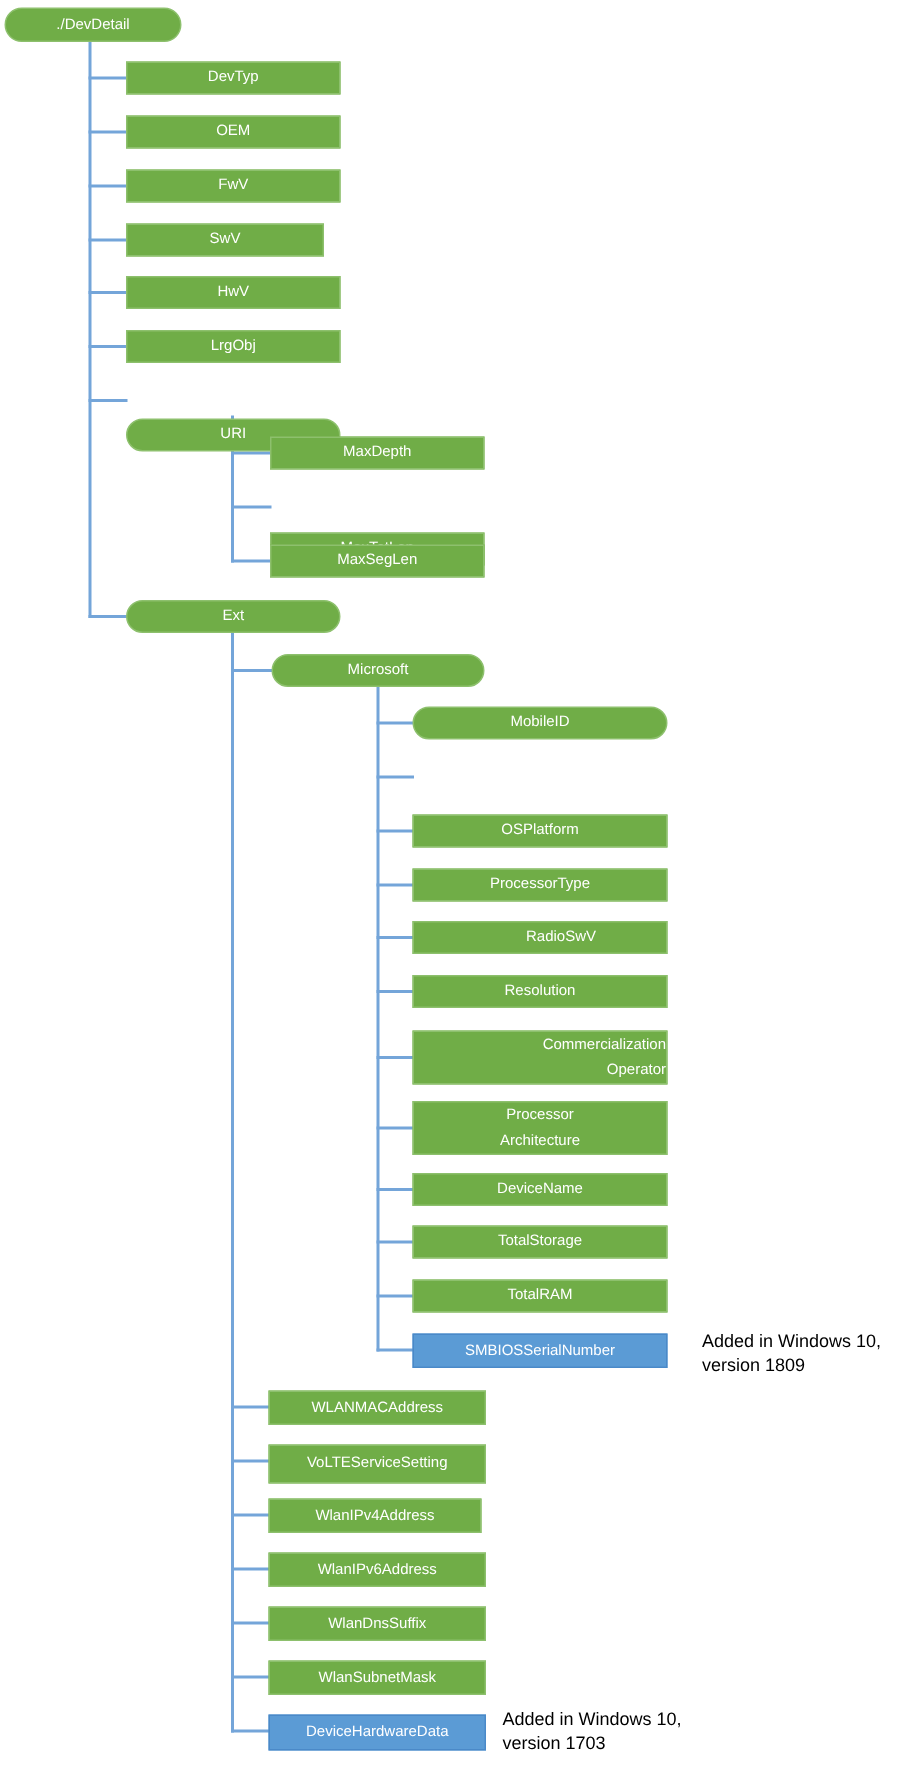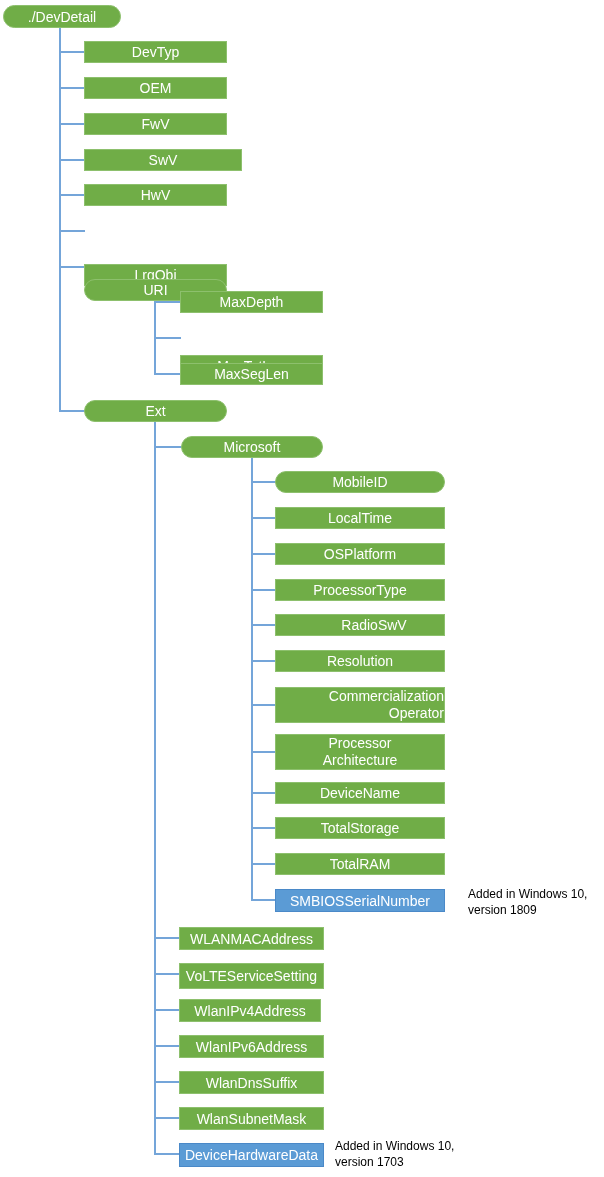--- a/index.html
+++ b/index.html
@@ -23,7 +23,7 @@
     align-items: center;
     justify-content: center;
     color: var(--node-text, #ffffff);
-    font-size: 14px;
+    font-size: 10px;
     line-height: 16px;
     text-align: center;
     white-space: nowrap;

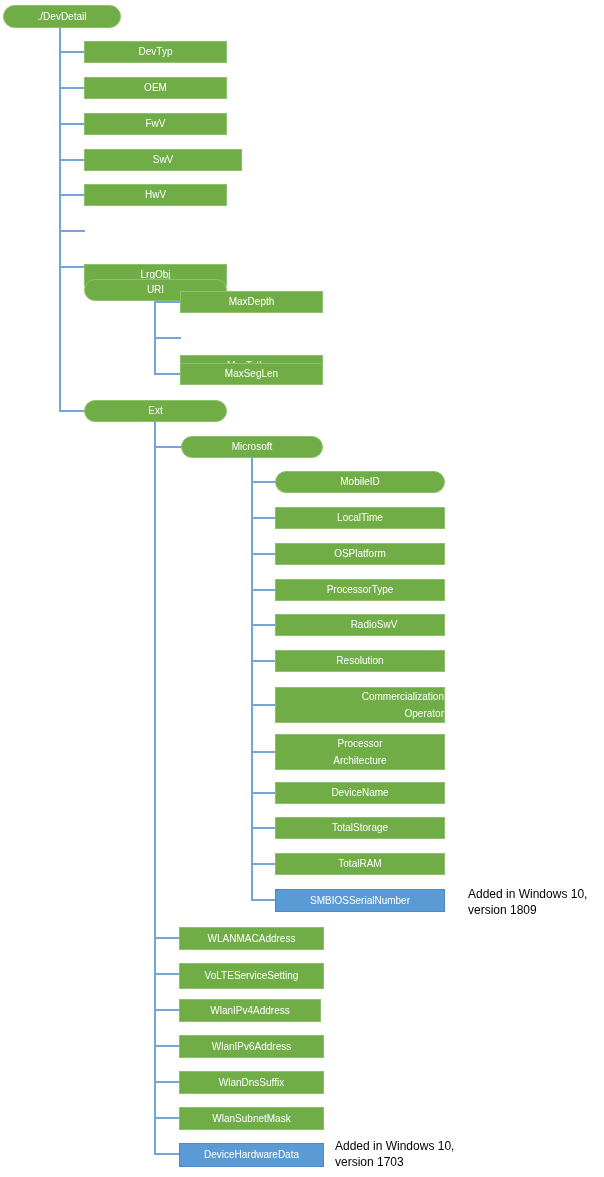--- a/index.html
+++ b/index.html
@@ -89,7 +89,7 @@
     <div class="node green" style="left: 84px; top: 41px; width: 143px; height: 22px;">DevTyp</div>
     <div class="node green" style="left: 84px; top: 77px; width: 143px; height: 22px;">OEM</div>
     <div class="node green" style="left: 84px; top: 113px; width: 143px; height: 22px;">FwV</div>
-    <div class="node green" style="left: 84px; top: 149px; width: 158px; height: 22px;">SwV</div>
+    <div class="node green" style="left: 84px; top: 149px; width: 132px; height: 22px;">SwV</div>
     <div class="node green" style="left: 84px; top: 184px; width: 143px; height: 22px;">HwV</div>
     <div class="node green" style="left: 84px; top: 220px; width: 143px; height: 22px; margin-top: 44px;">LrgObj</div>
     <div class="node green pill" style="left: 84px; top: 256px; width: 143px; height: 22px; margin-top: 23px;">URI</div>

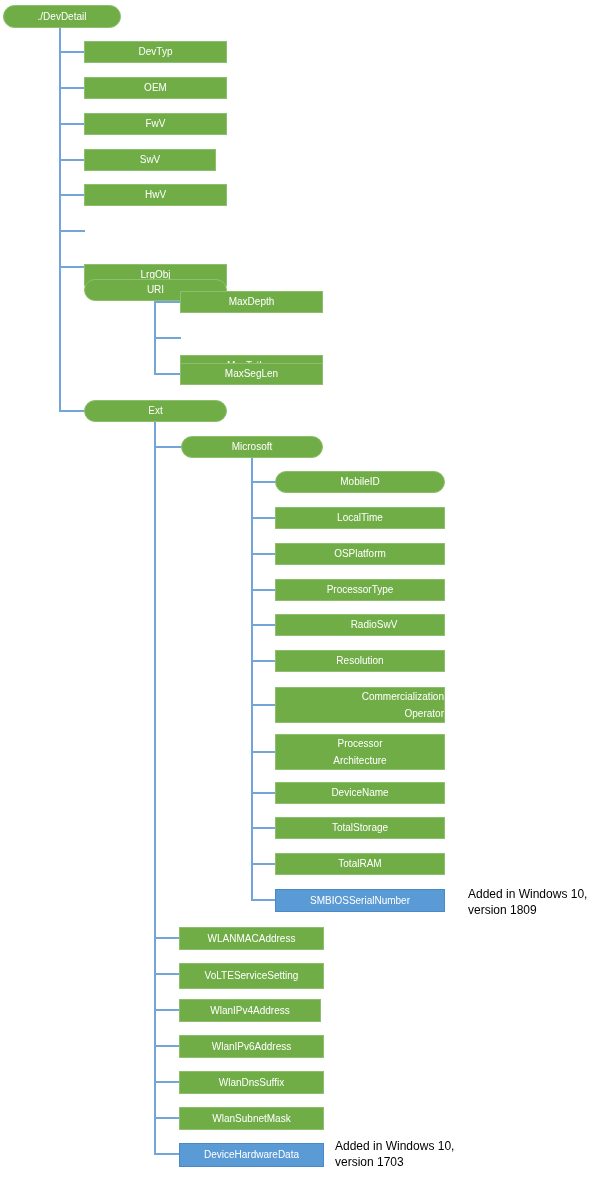--- a/index.html
+++ b/index.html
@@ -91,7 +91,7 @@
     <div class="node green" style="left: 84px; top: 113px; width: 143px; height: 22px;">FwV</div>
     <div class="node green" style="left: 84px; top: 149px; width: 132px; height: 22px;">SwV</div>
     <div class="node green" style="left: 84px; top: 184px; width: 143px; height: 22px;">HwV</div>
-    <div class="node green" style="left: 84px; top: 220px; width: 143px; height: 22px; margin-top: 44px;">LrgObj</div>
+    <div class="node green" style="left: 84px; top: 220px; width: 143px; height: 22px;">LrgObj</div>
     <div class="node green pill" style="left: 84px; top: 256px; width: 143px; height: 22px; margin-top: 23px;">URI</div>
     <div class="node green" style="left: 180px; top: 291px; width: 143px; height: 22px;">MaxDepth</div>
     <div class="node green" style="left: 180px; top: 327px; width: 143px; height: 22px; margin-top: 28px;">MaxTotLen</div>

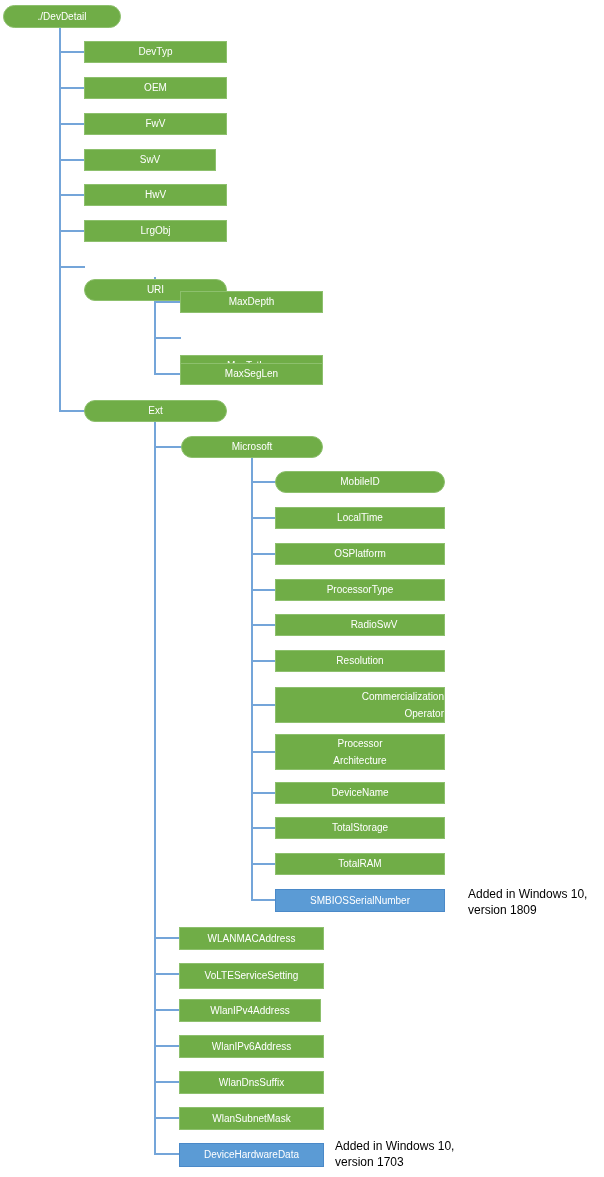--- a/index.html
+++ b/index.html
@@ -99,7 +99,6 @@
     <div class="node green pill" style="left: 84px; top: 400px; width: 143px; height: 22px;">Ext</div>
     <div class="node green pill" style="left: 181px; top: 436px; width: 142px; height: 22px;">Microsoft</div>
     <div class="node green" style="left: 275px; top: 471px; width: 170px; height: 22px; border-radius: 11px;">MobileID</div>
-    <div class="node green" style="left: 275px; top: 507px; width: 170px; height: 22px;">LocalTime</div>
     <div class="node green" style="left: 275px; top: 543px; width: 170px; height: 22px;">OSPlatform</div>
     <div class="node green" style="left: 275px; top: 579px; width: 170px; height: 22px;">ProcessorType</div>
     <div class="node green" style="left: 275px; top: 614px; width: 170px; height: 22px; padding-left: 28px;">RadioSwV</div>

